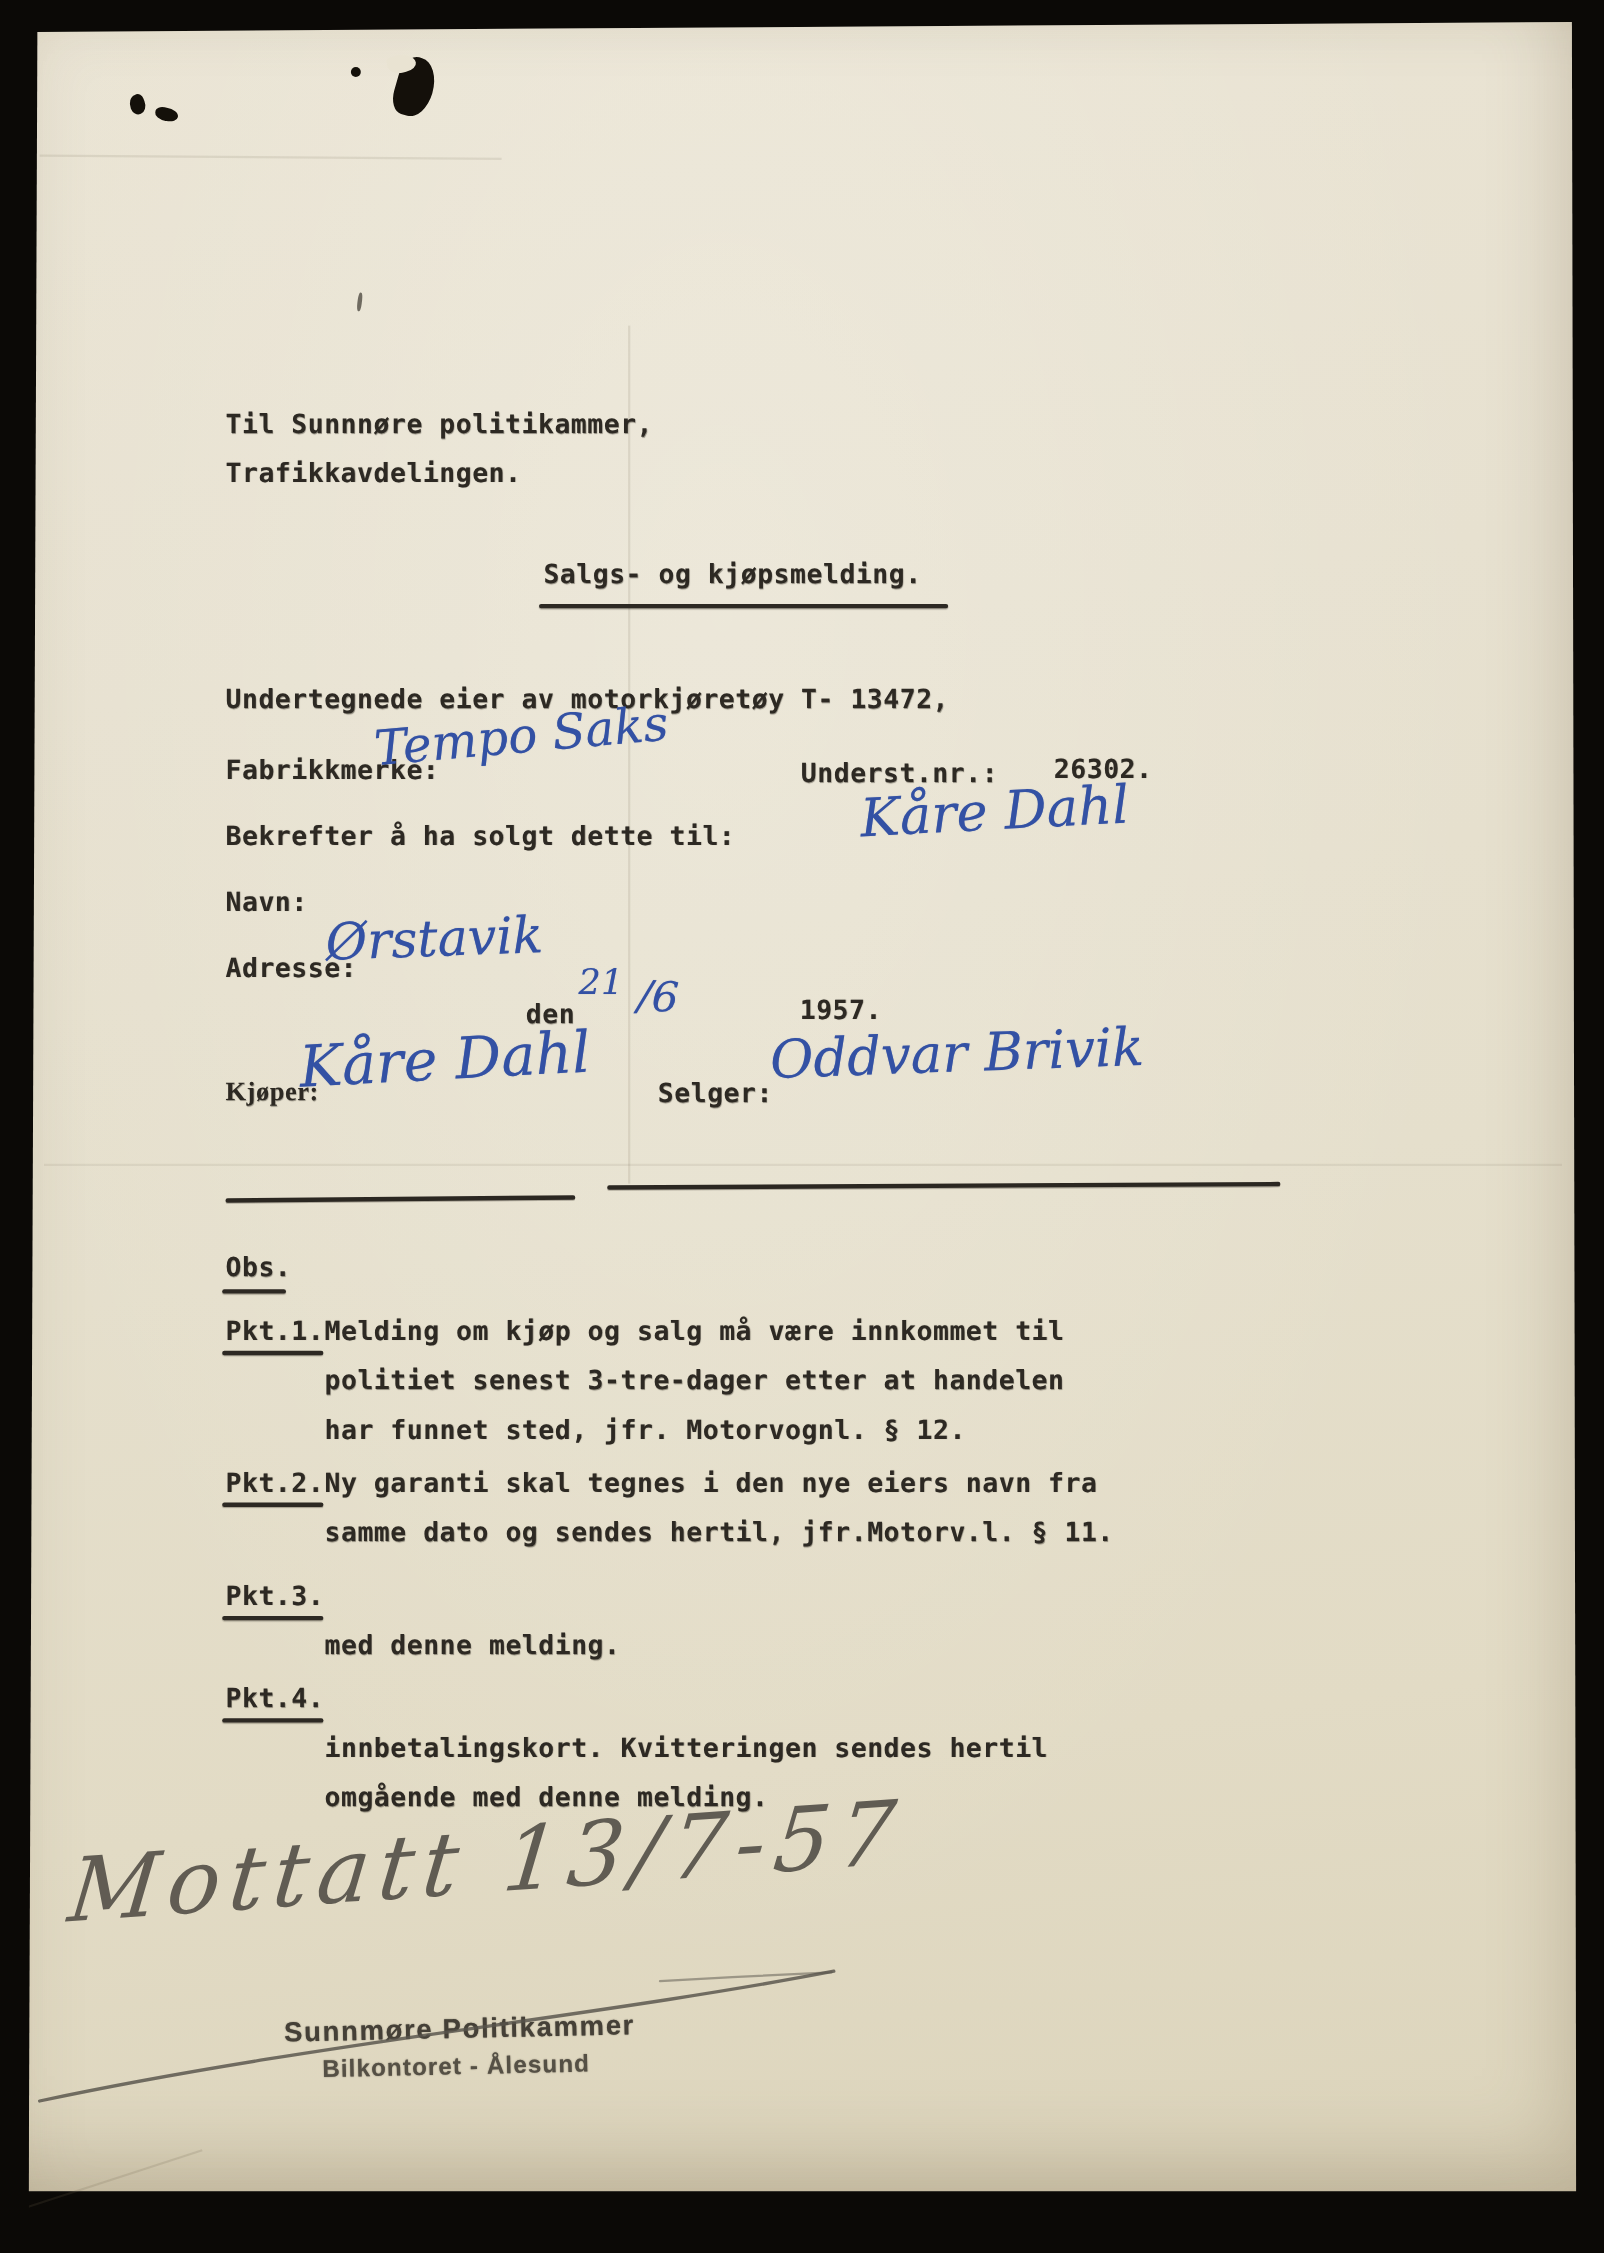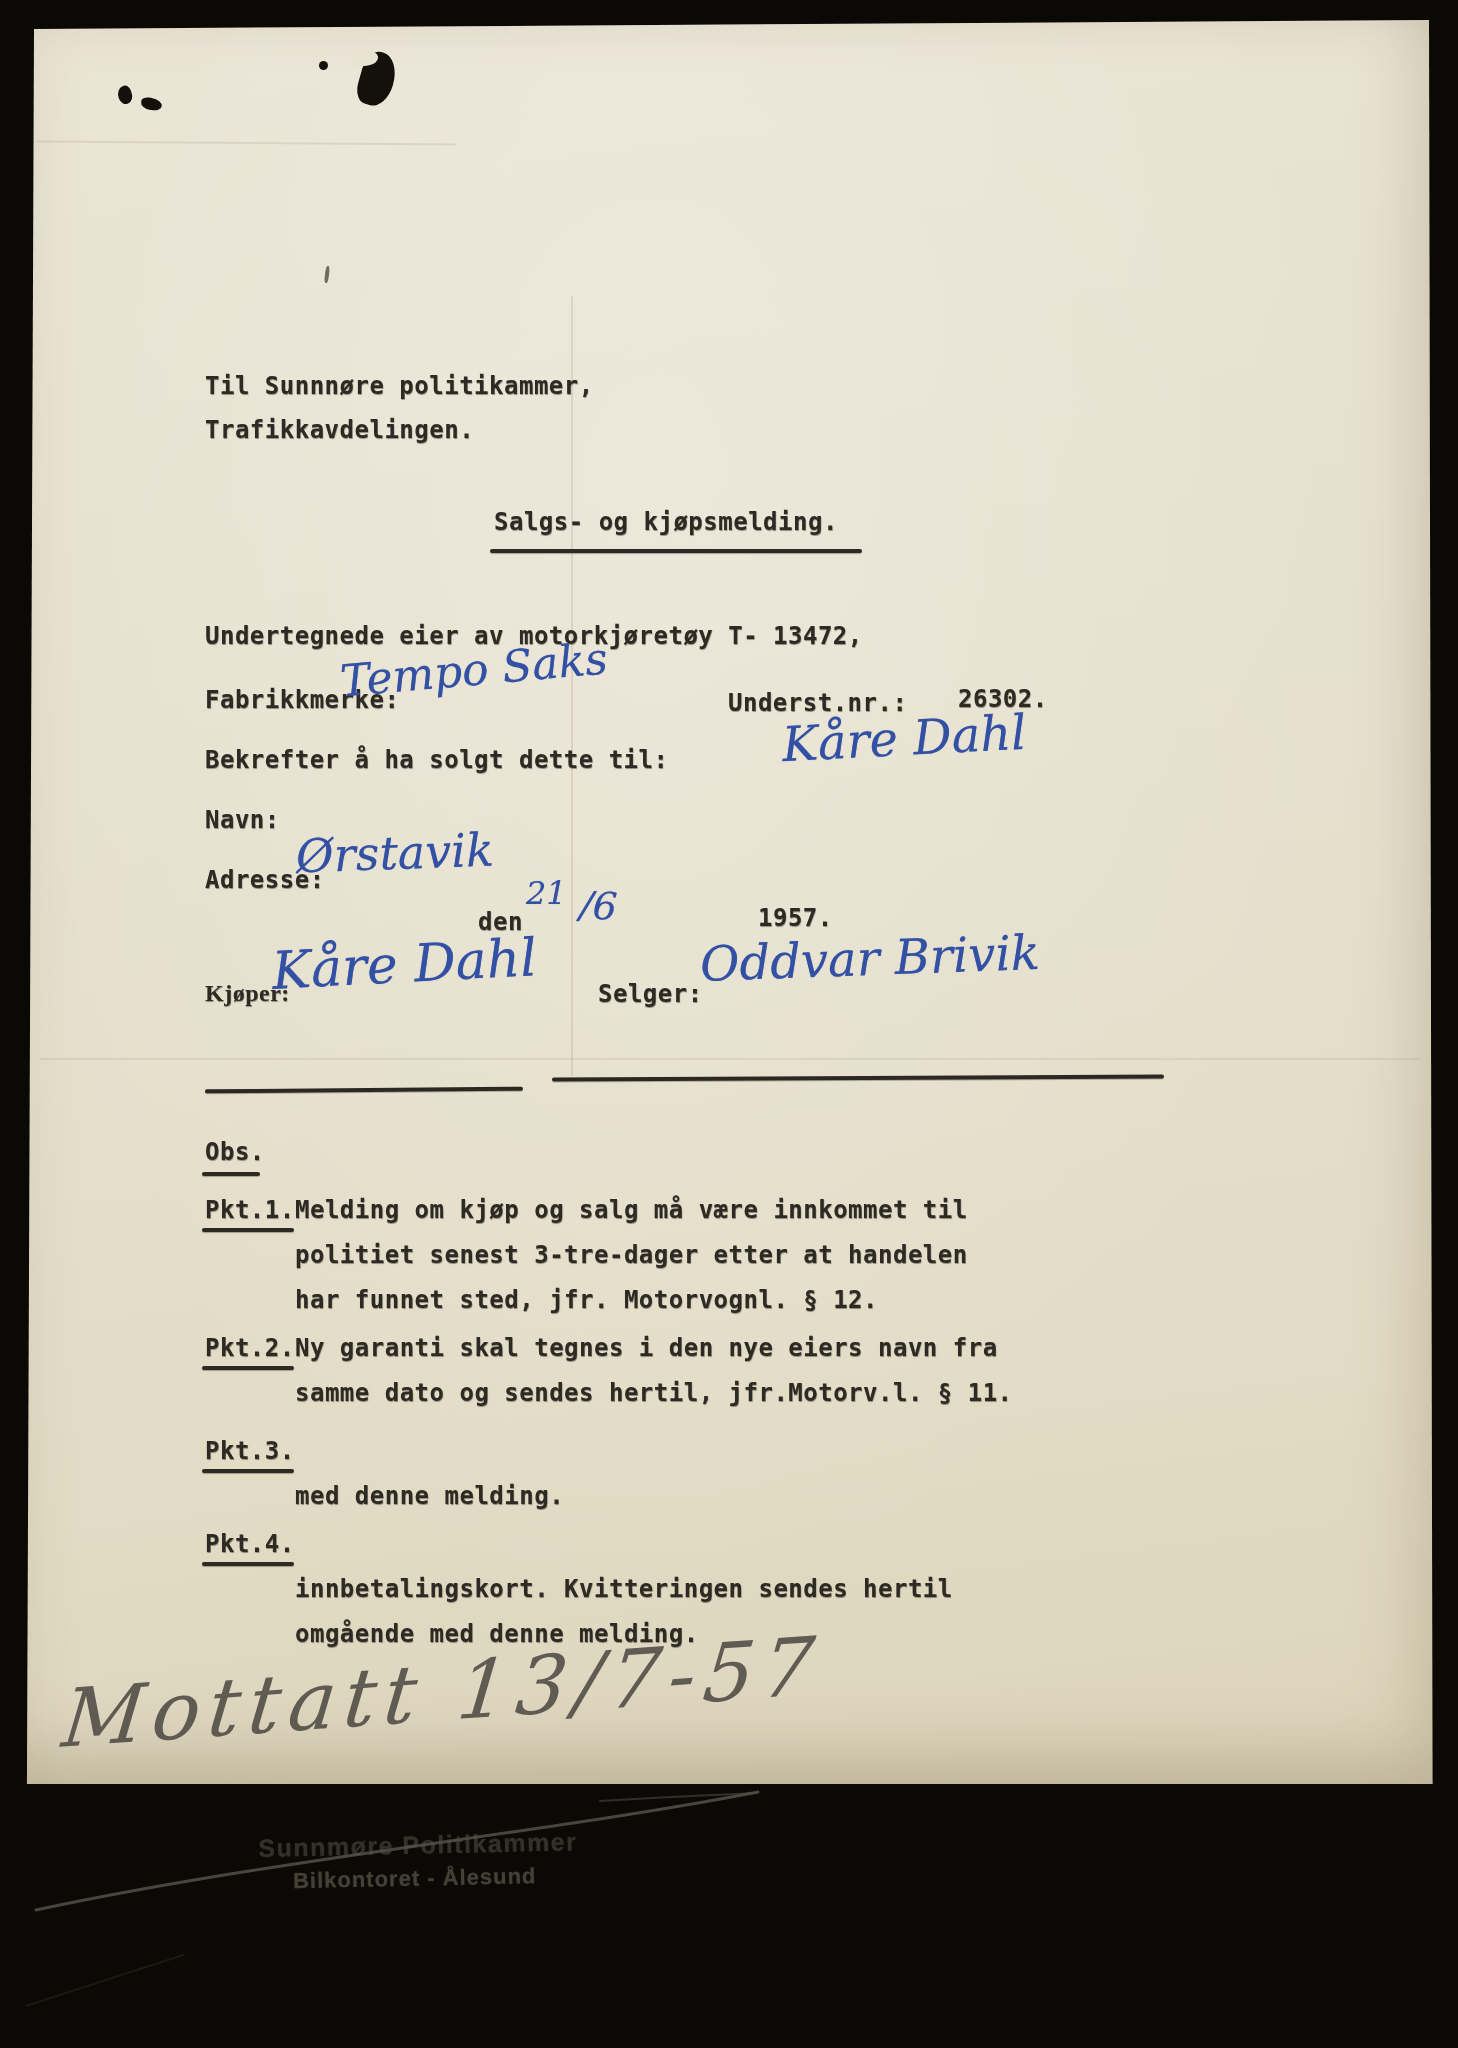--- a/index.html
+++ b/index.html
@@ -11,7 +11,7 @@
     font-family:"DejaVu Sans Mono",monospace;
   }
   .paper{
-    position:absolute;left:0;top:0;width:1458px;height:1784px;
+    position:absolute;left:0;top:0;width:1458px;height:1992px;
     clip-path:polygon(34px 29px, 1429px 20px, 1433px 2012px, 26px 2017px);
     background:
       radial-gradient(ellipse at 45% 28%, rgba(255,255,250,.22), rgba(255,255,250,0) 62%),

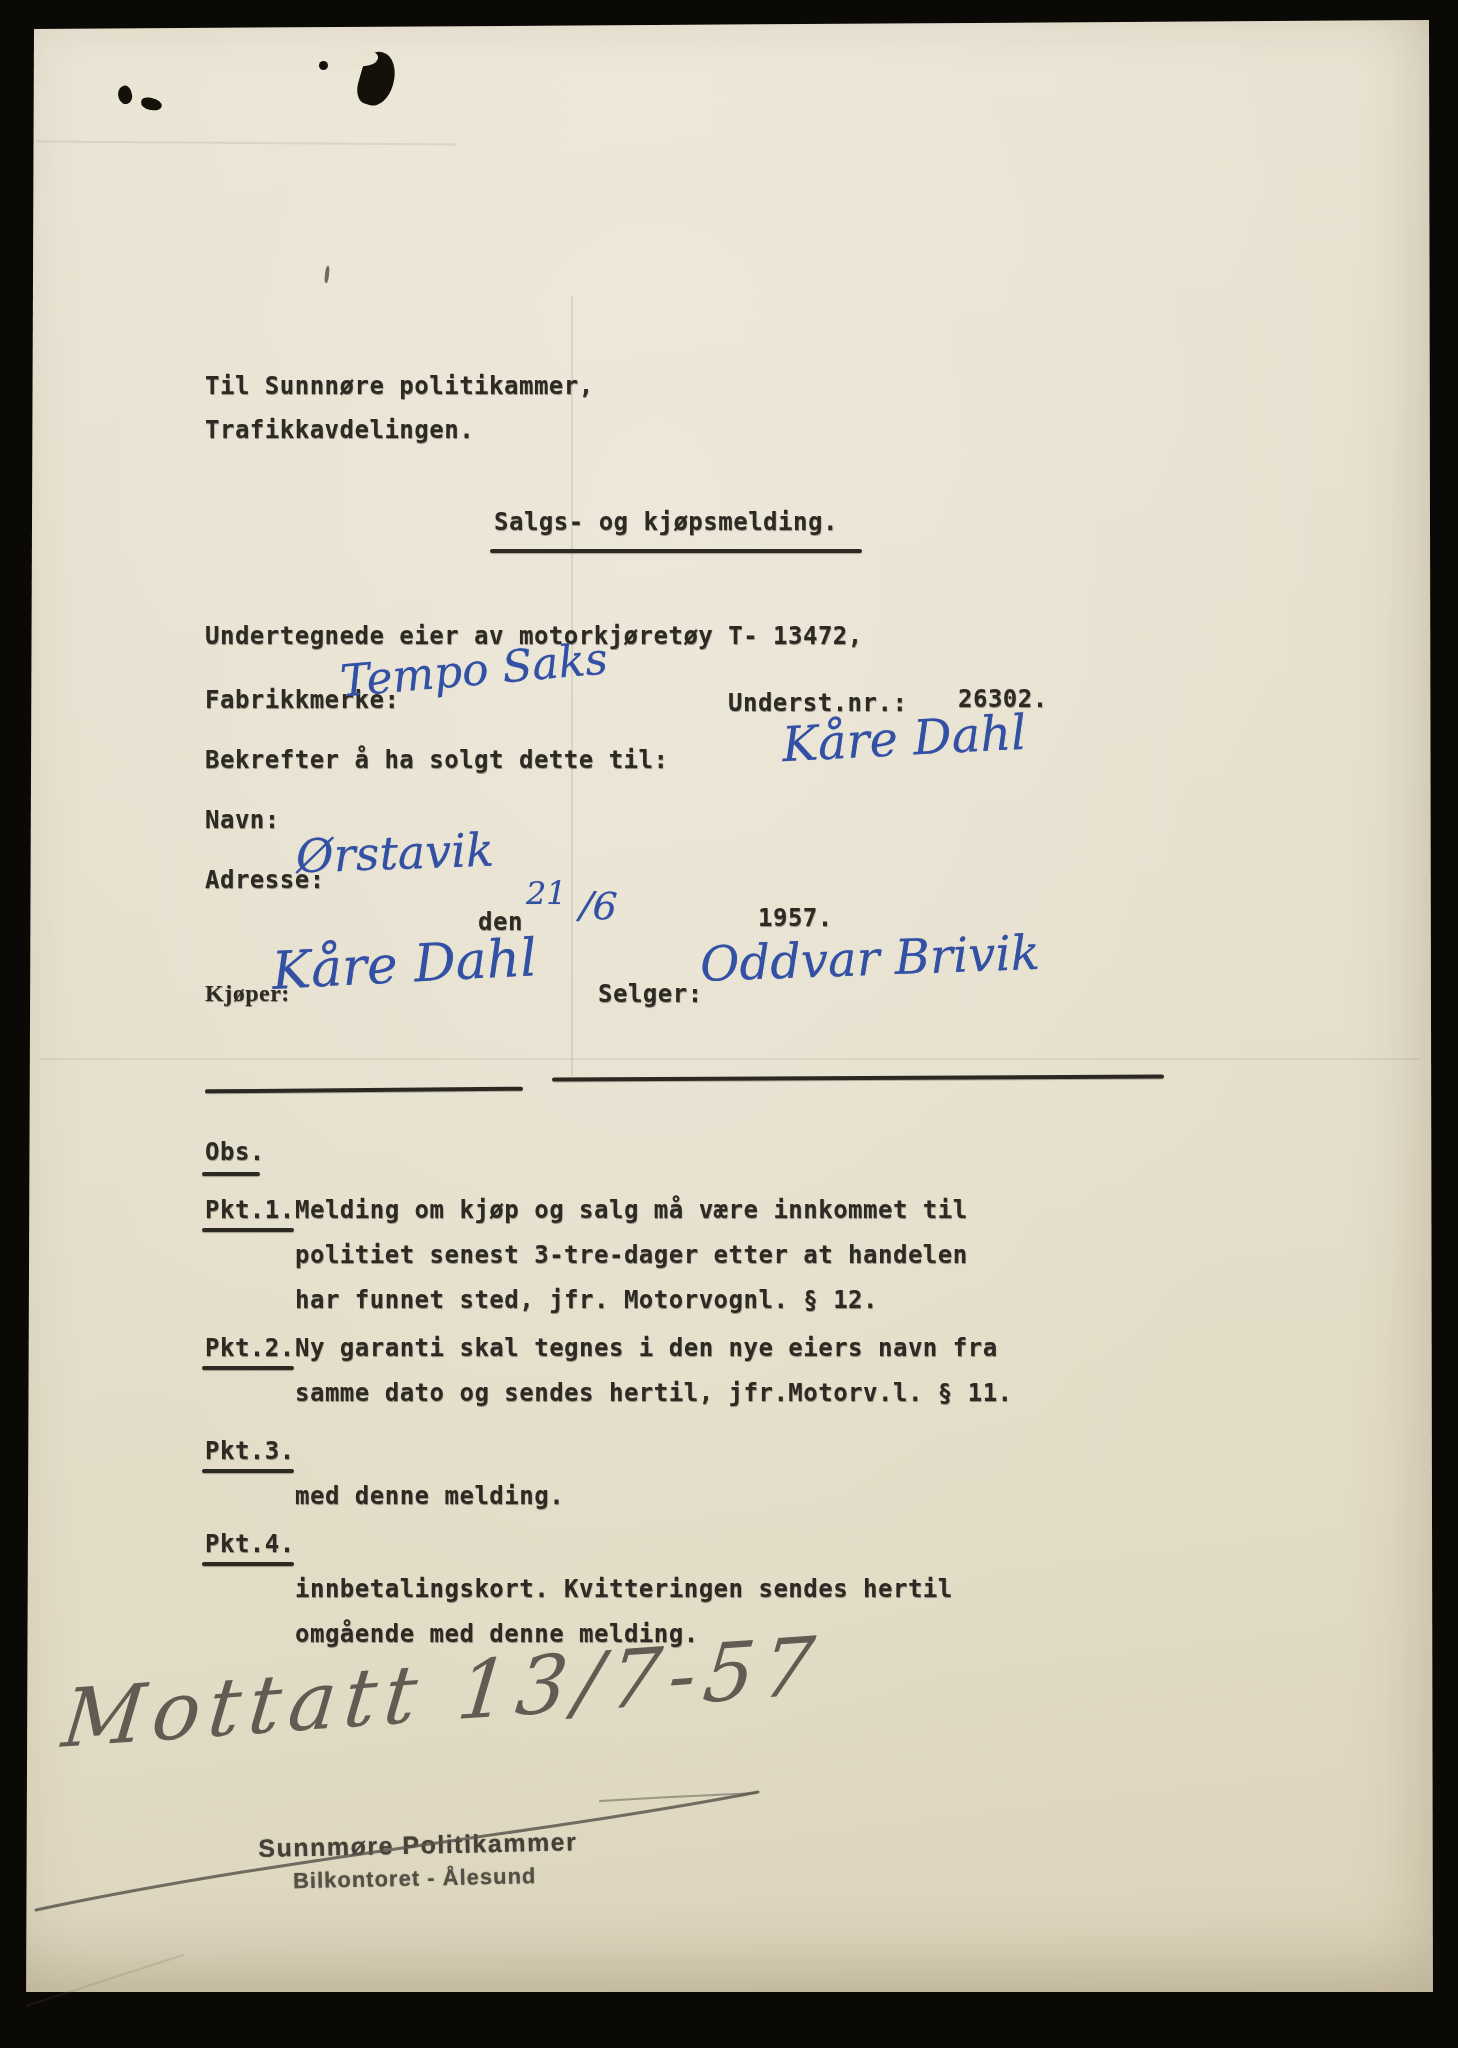--- a/index.html
+++ b/index.html
@@ -110,7 +110,7 @@
   <div class="typed" style="left:478px;top:908px;">den</div>
   <div class="hand" style="left:526px;top:874px;font-size:32px;">21</div>
   <div class="hand" style="left:580px;top:884px;font-size:38px;transform:rotate(4deg);">/6</div>
-  <div class="typed" style="left:758px;top:904px;">1957.</div>
+  <div class="typed" style="left:727px;top:904px;">1957.</div>
 
   <div class="typed" style="left:205px;top:980px;font-family:Liberation Serif, serif;">Kjøper:</div>
   <div class="hand" style="left:272px;top:934px;font-size:52px;transform:rotate(-3deg);">Kåre Dahl</div>

